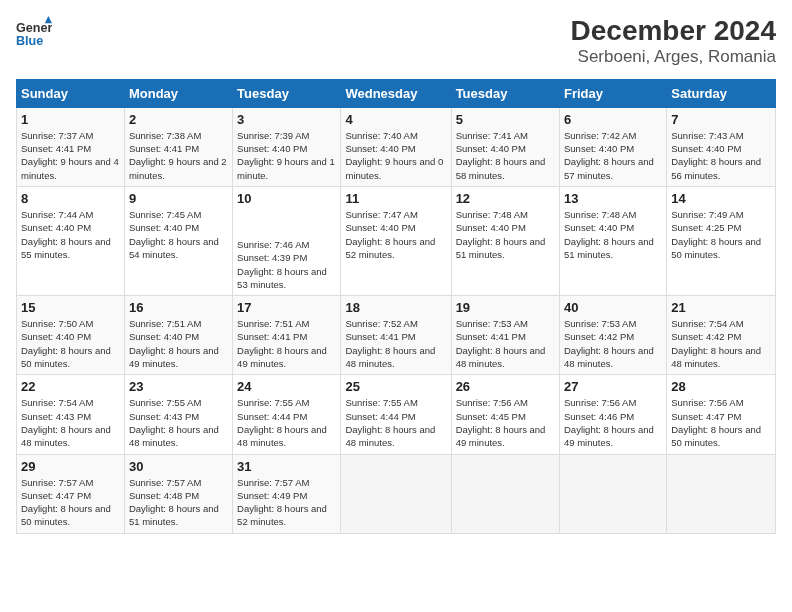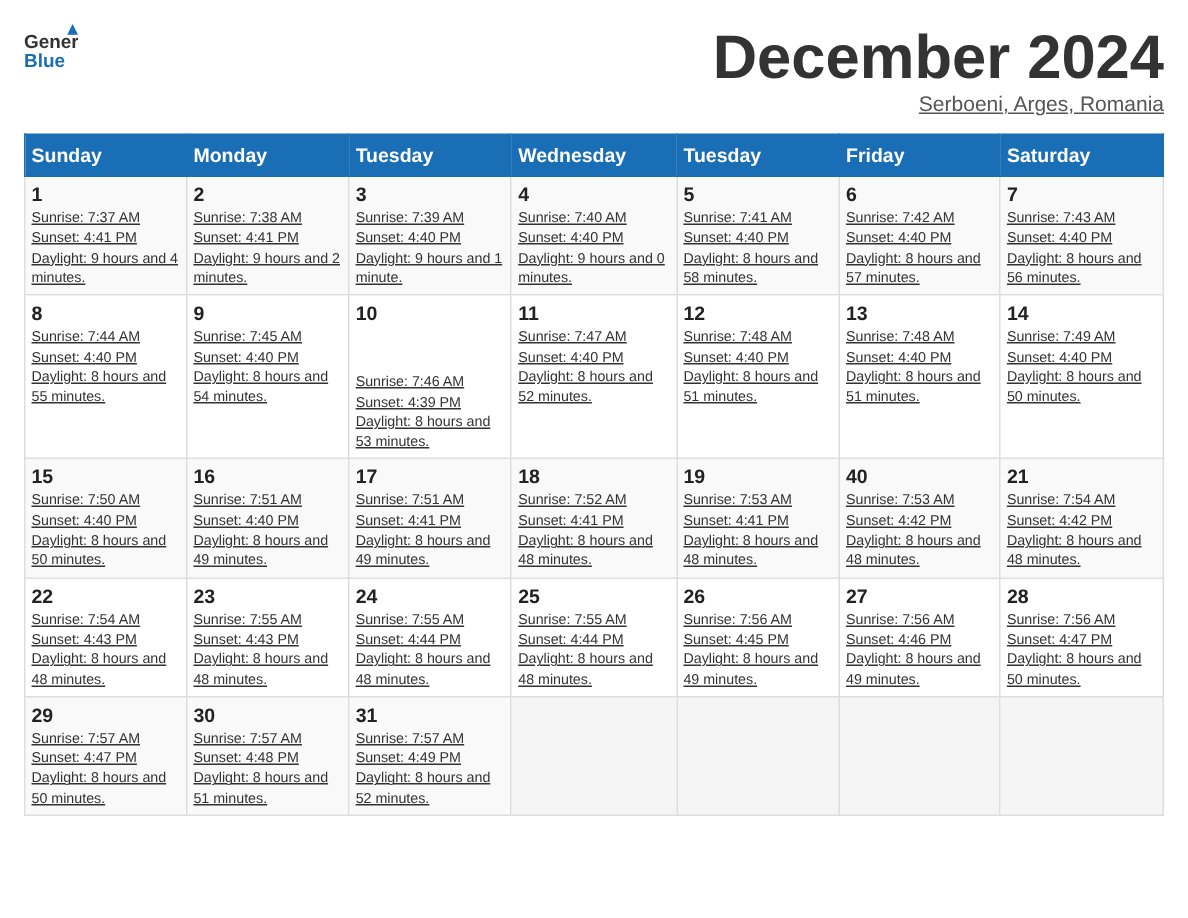--- a/index.html
+++ b/index.html
@@ -27,7 +27,7 @@
     }
     .title-area { text-align: right; }
     .month-title {
-      font-size: 41px;
+      font-size: 28px;
       font-weight: bold;
       color: #333;
       line-height: 1.1;

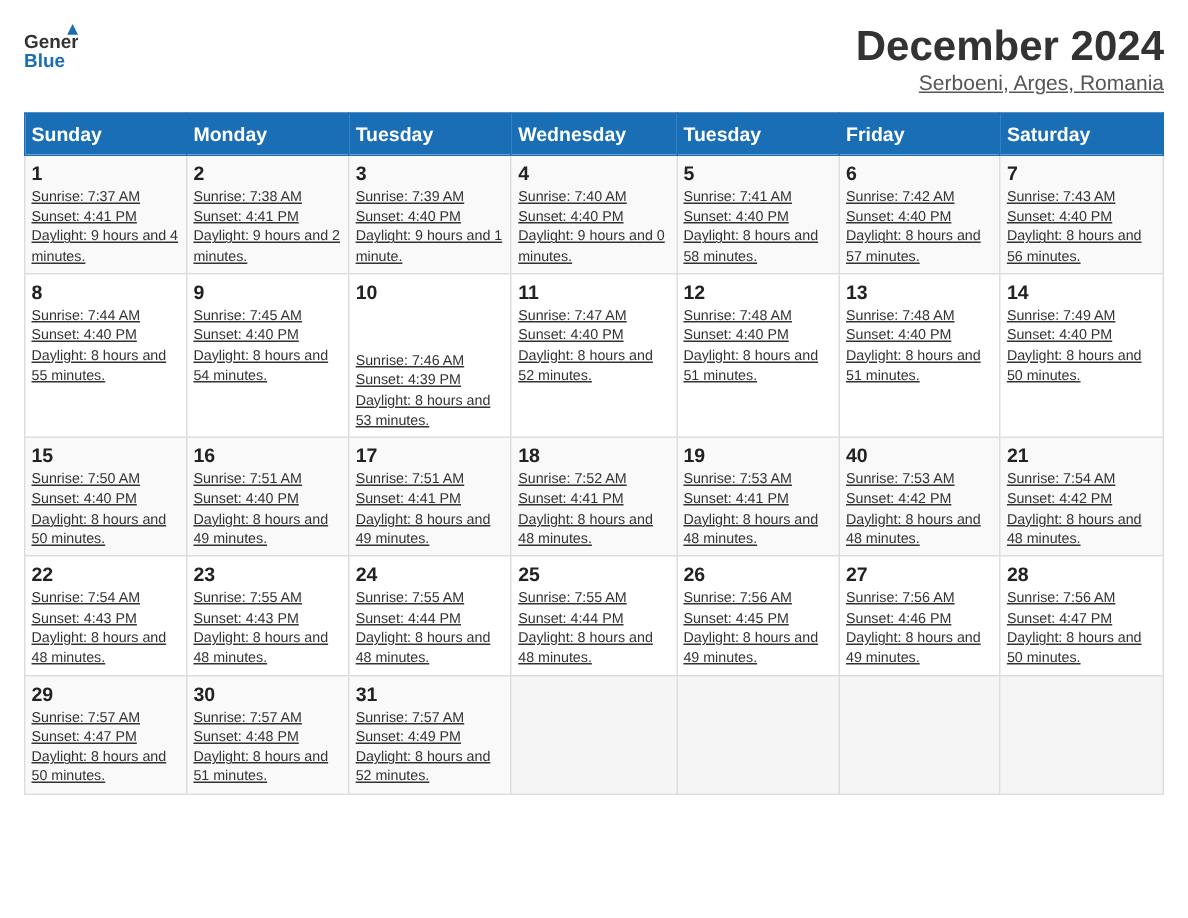--- a/index.html
+++ b/index.html
@@ -33,9 +33,8 @@
       line-height: 1.1;
     }
     .subtitle {
-      font-size: 14px;
+      font-size: 17px;
       color: #555;
-      text-decoration: underline;
     }
     table {
       width: 100%;

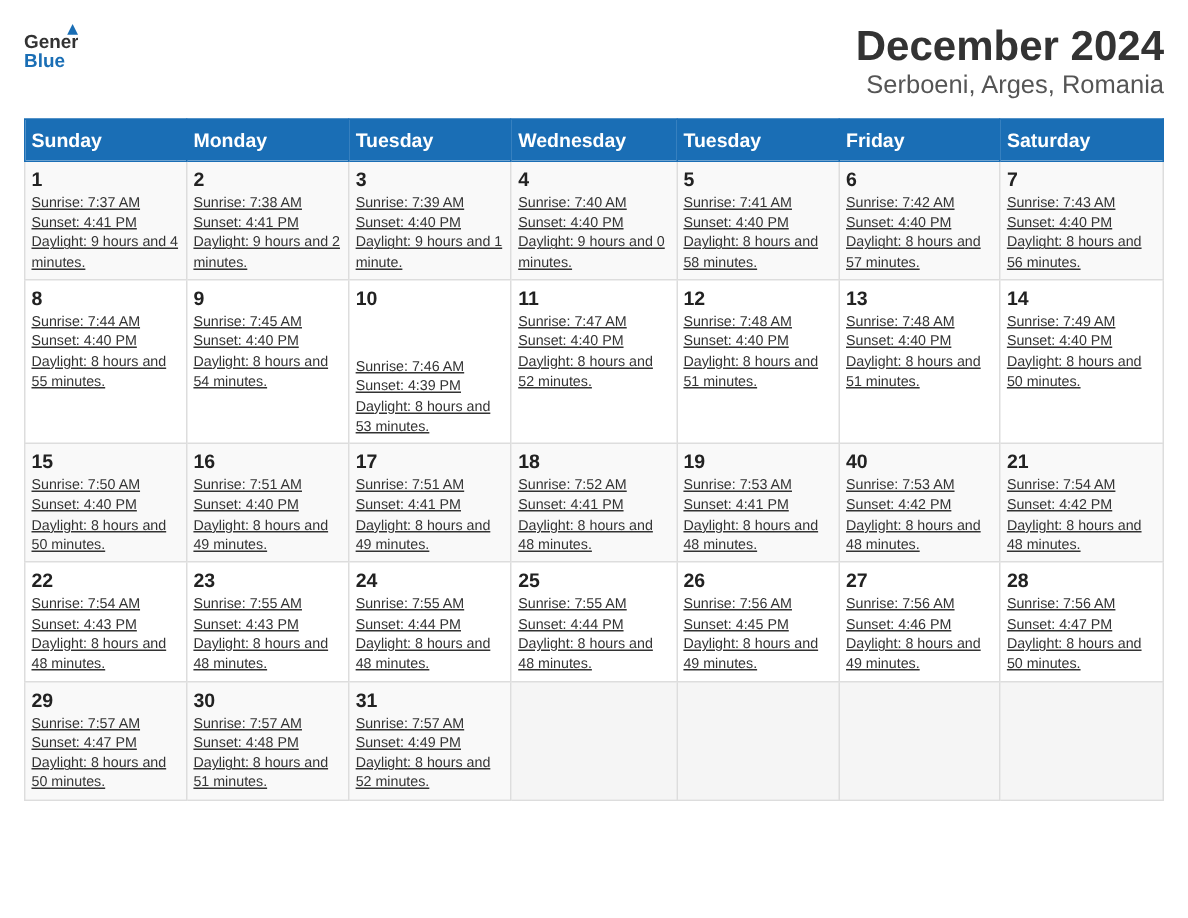--- a/index.html
+++ b/index.html
@@ -73,7 +73,6 @@
       font-size: 9.5px;
       color: #333;
       line-height: 1.4;
-      text-decoration: underline;
     }
     td.empty { background: #f5f5f5 !important; }
   </style>

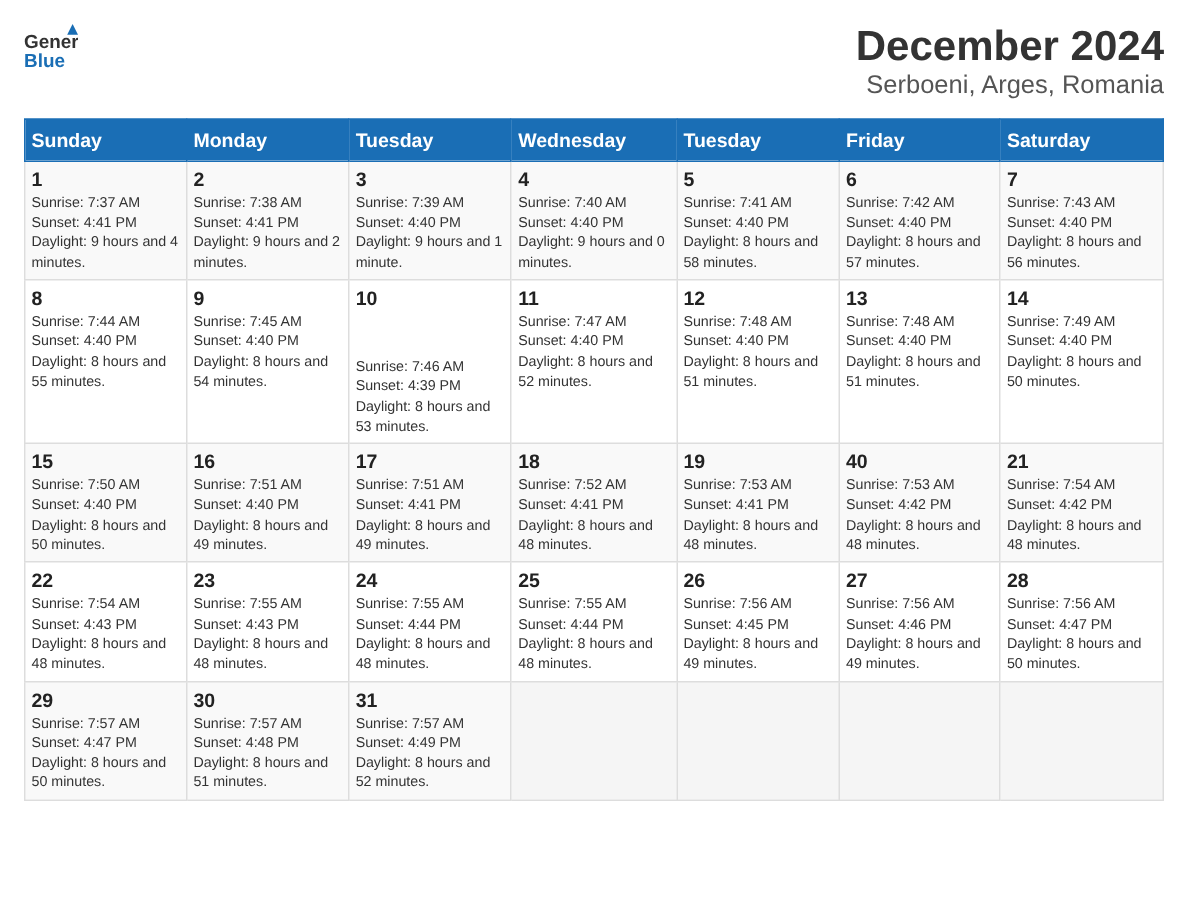--- a/index.html
+++ b/index.html
@@ -190,7 +190,7 @@
         <td>
           <span class="day-num">14</span>
           <div class="cell-text" style="white-space: pre-line;">Sunrise: 7:49 AM
-Sunset: 4:40 PM
+Sunset: 4:25 PM
 Daylight: 8 hours and 50 minutes.</div>
         </td>
       </tr>

